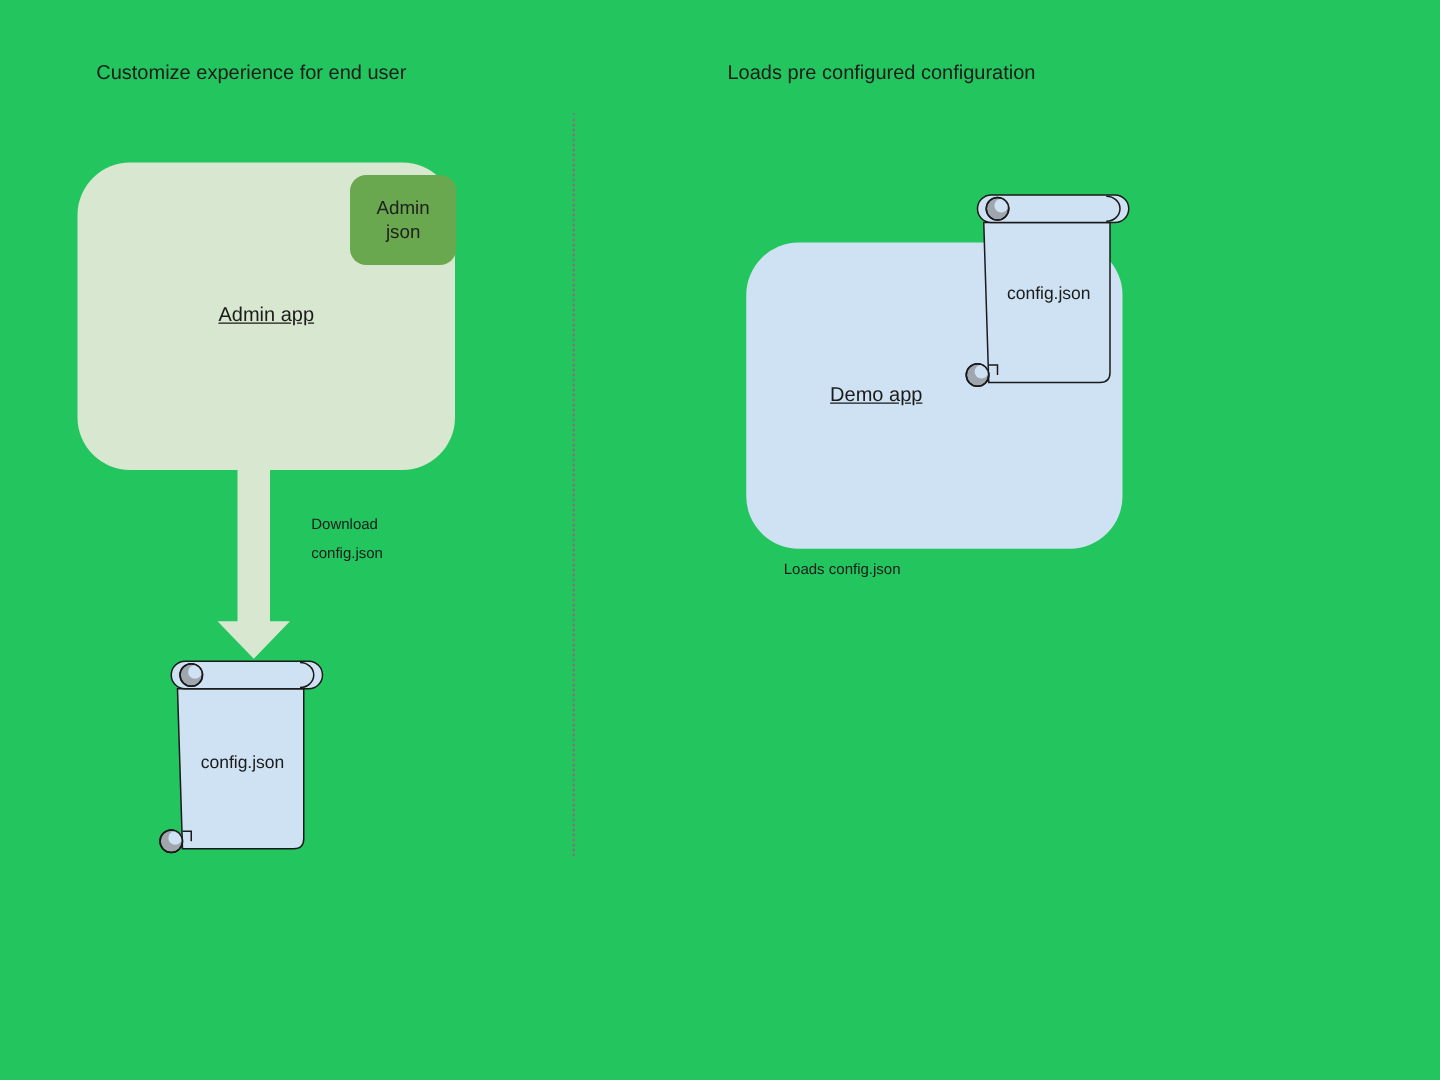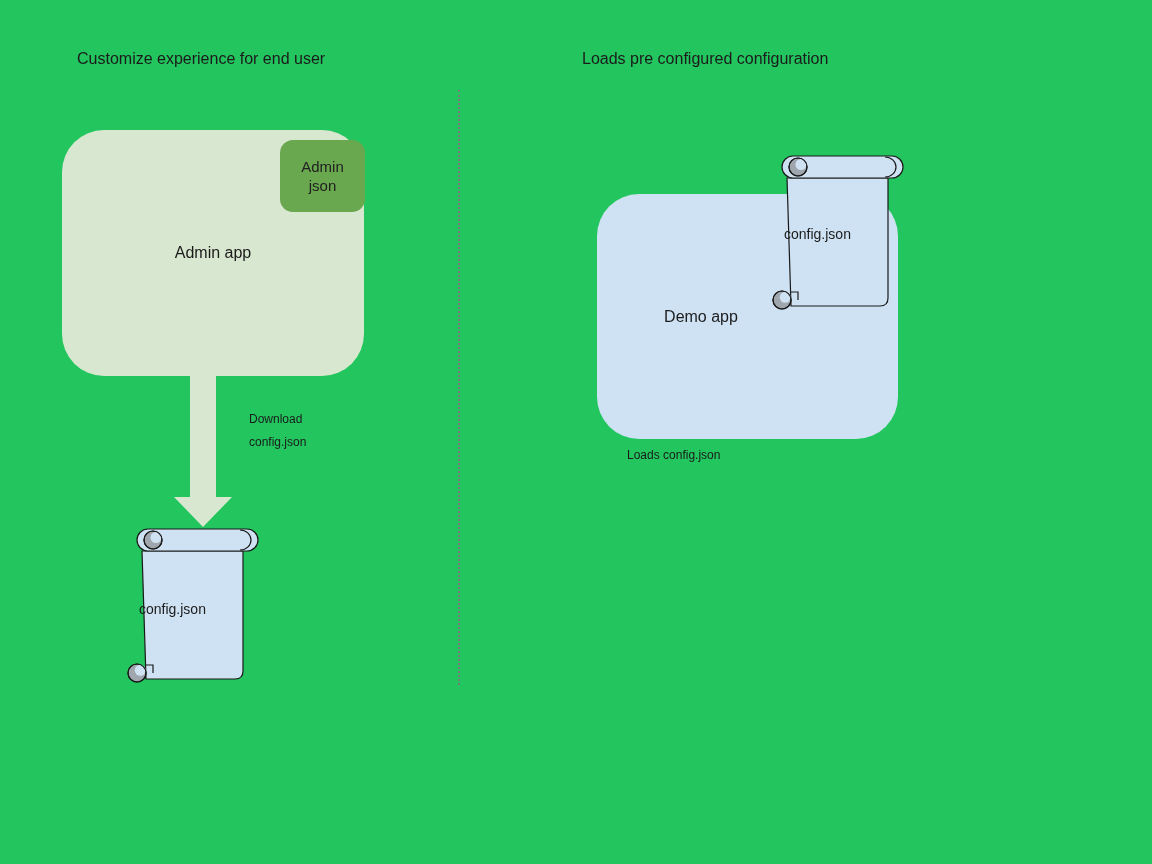--- a/index.html
+++ b/index.html
@@ -19,7 +19,7 @@
     font-size:15px;line-height:19px;color:#212121;
   }
   .caption{font-size:12px;line-height:22.5px;}
-  .scroll-label{font-size:14px;}
+  .scroll-label{font-size:14px;text-align:center;}
   .divider{border-left:2px dotted var(--divider-gray,#7a7a7a);width:0;}
   .arrowfill{fill:var(--green-light,#d8e7cf);}
   .sfill{fill:var(--blue-light,#cfe2f3);stroke:#1a1a1a;stroke-width:1.2;}

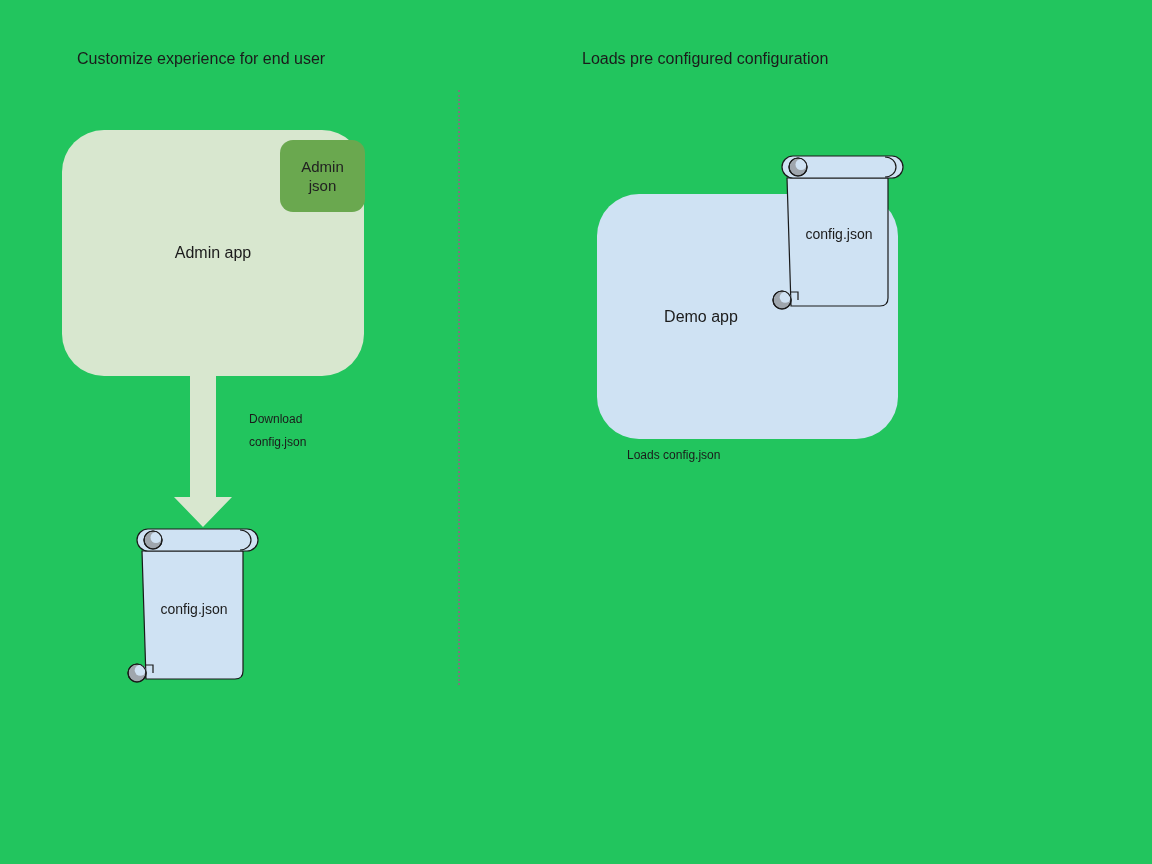--- a/index.html
+++ b/index.html
@@ -12,7 +12,7 @@
   .app-box{border-radius:42px;}
   .green-box{background:var(--green-light,#d8e7cf);}
   .blue-box{background:var(--blue-light,#cfe2f3);margin-top:48px;}
-  .app-label{font-size:16px;text-align:center;}
+  .app-label{font-size:16px;text-align:center;text-decoration:underline;}
   .panel-badge{
     background:var(--green-dark,#6aa84f);border-radius:13px;
     display:flex;align-items:center;justify-content:center;text-align:center;

